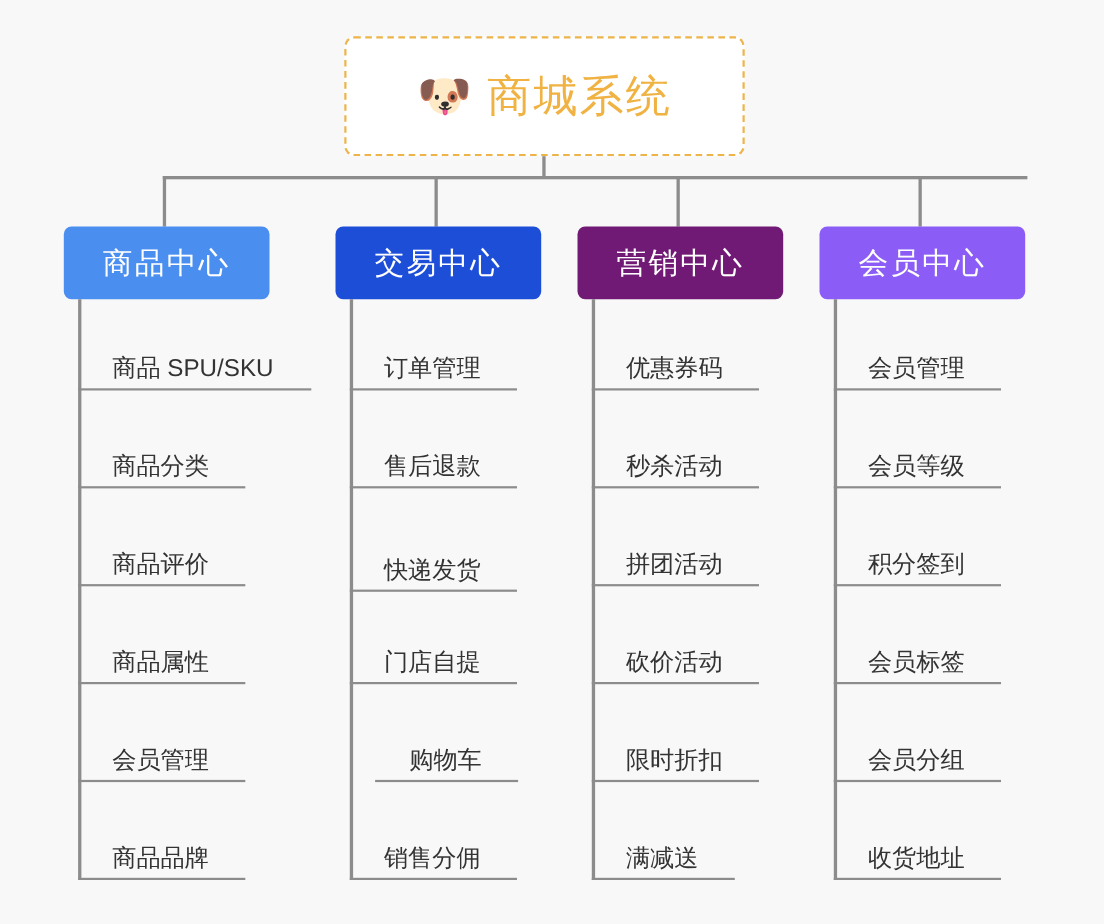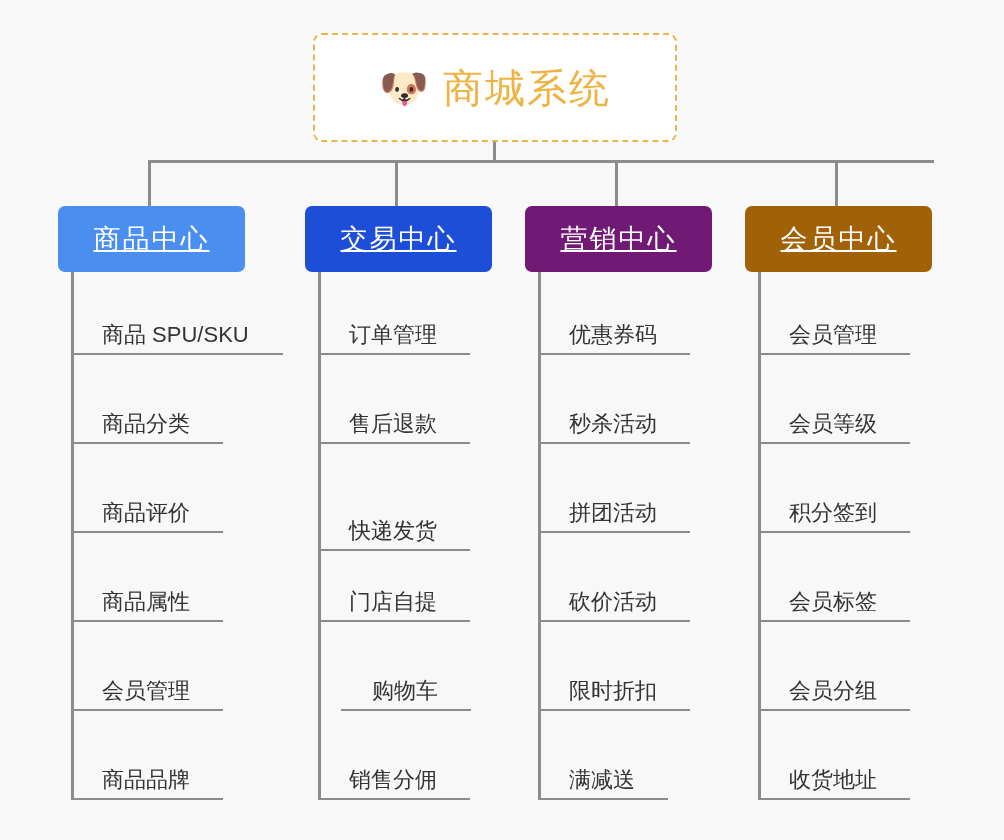--- a/index.html
+++ b/index.html
@@ -90,7 +90,6 @@
     letter-spacing: 2px;
     line-height: 1;
     white-space: nowrap;
-    text-decoration: underline;
   }
 
   

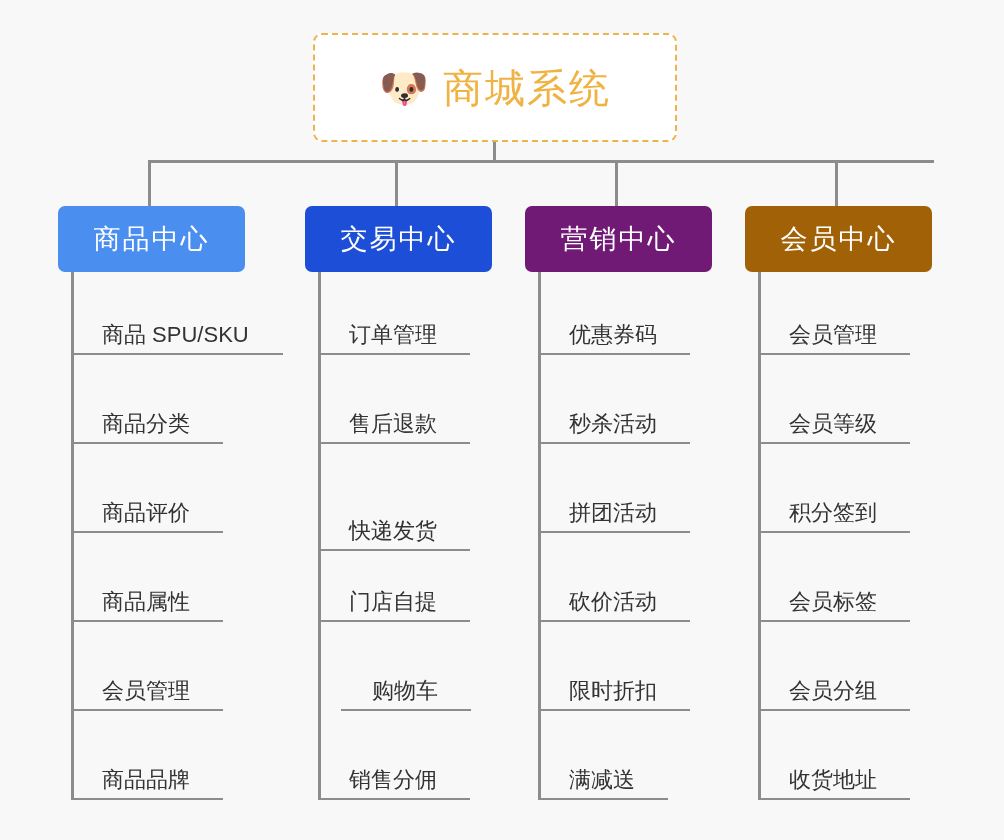--- a/index.html
+++ b/index.html
@@ -237,7 +237,7 @@
         </div>
       </div>
       <div class="branch" style="left: 745px;">
-        <div class="branch-header" style="background: #a16207; text-align: right;">
+        <div class="branch-header" style="background: #8b5cf6; text-align: right;">
           <span>会员中心</span>
         </div>
         <div class="spine"></div>

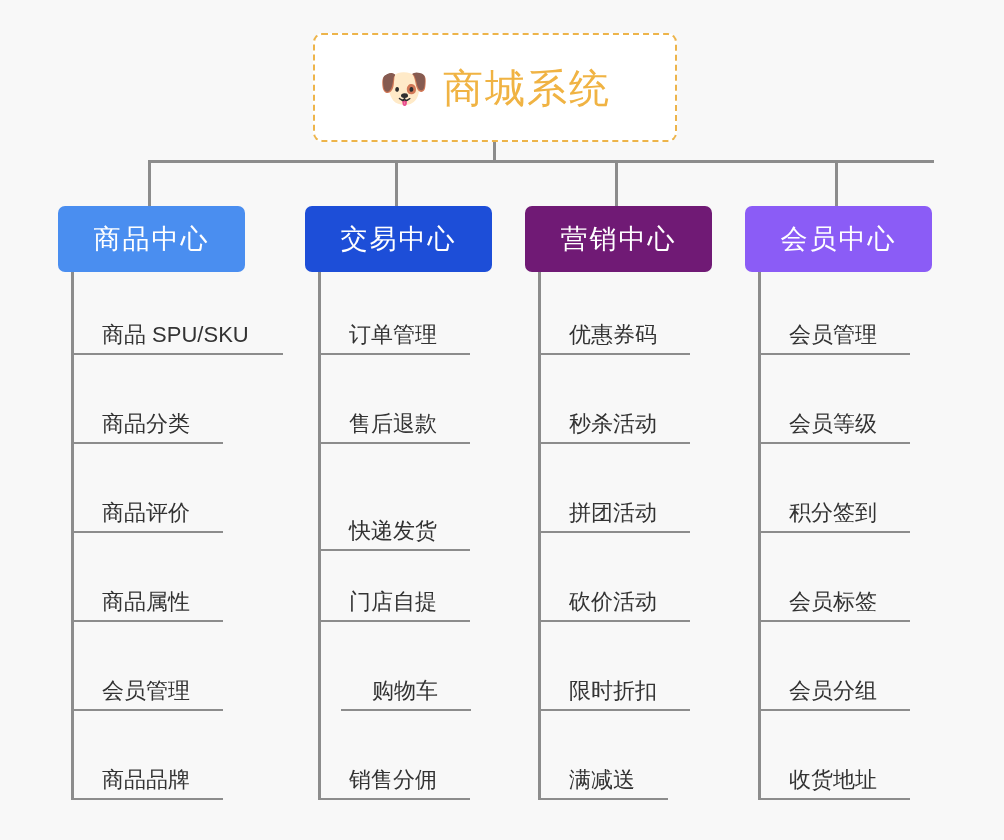--- a/index.html
+++ b/index.html
@@ -189,7 +189,7 @@
           <span class="leaf-label">售后退款</span>
           <div class="leaf-rule" style="width: 152px;"></div>
         </div>
-        <div class="leaf" style="top: 301px; width: 152px;">
+        <div class="leaf" style="top: 288px; width: 152px;">
           <span class="leaf-label">快递发货</span>
           <div class="leaf-rule" style="width: 152px;"></div>
         </div>

